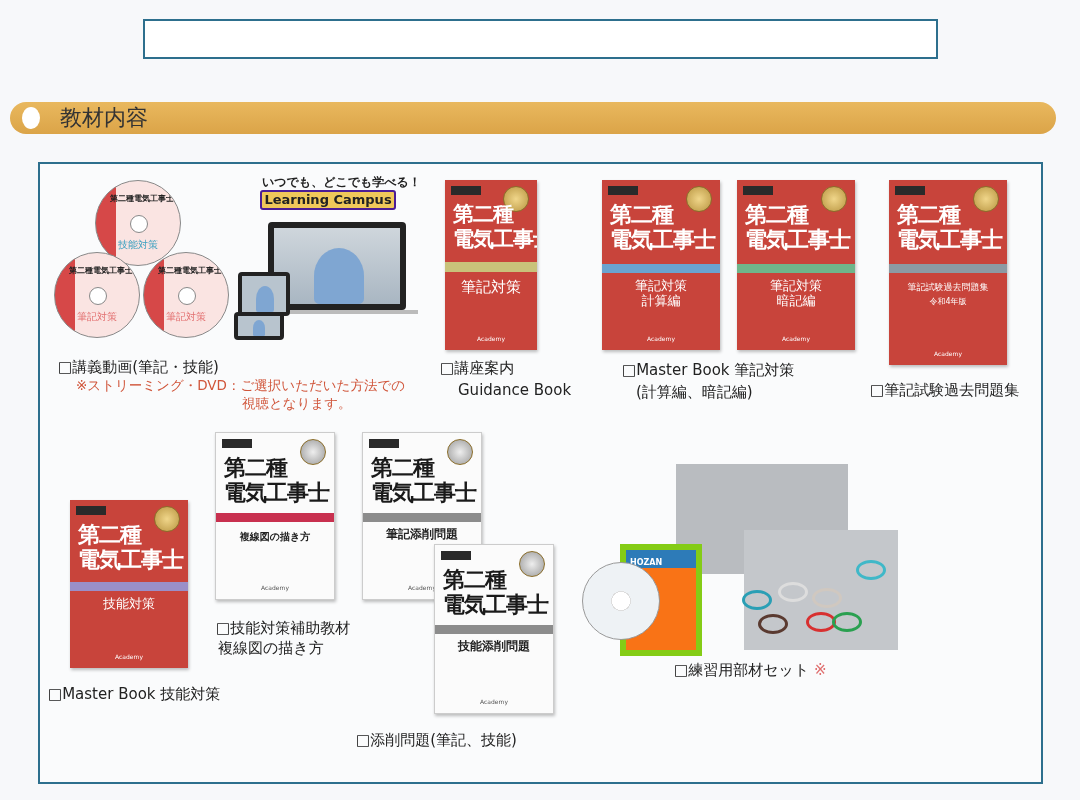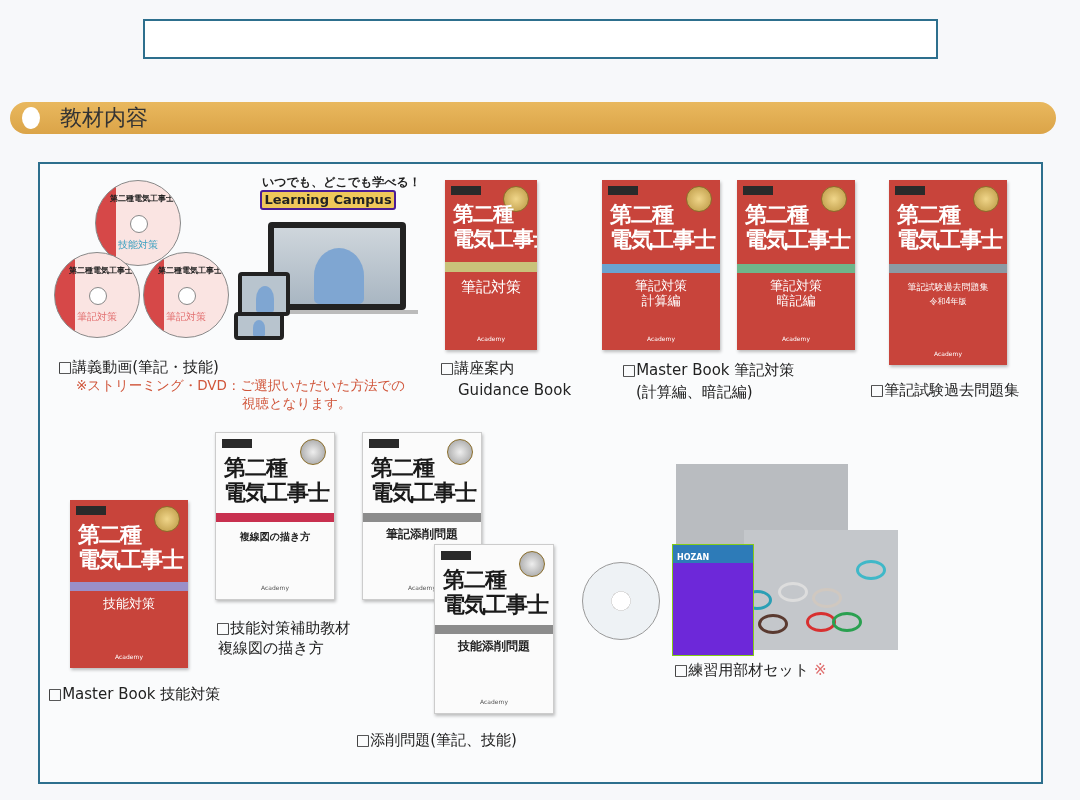--- a/index.html
+++ b/index.html
@@ -62,7 +62,7 @@
   
   .parts-bg { position: absolute; left: 676px; top: 464px; width: 172px; height: 110px; background: #b9bcc0; }
   .parts-bg2 { position: absolute; left: 744px; top: 530px; width: 154px; height: 120px; background: #c4c7cb; }
-  .parts-manual { position: absolute; left: 672px; top: 544px; width: 82px; height: 112px; background: #6d28d9; border: 1px solid #84cc16; }
+  .parts-manual { position: absolute; left: 620px; top: 544px; width: 82px; height: 112px; background: #f97316; border: 6px solid #84cc16; }
   .parts-manual .mhead { height: 18px; background: #2d7bb8; }
   .parts-dvd { position: absolute; left: 582px; top: 562px; width: 78px; height: 78px; border-radius: 50%;
     background: radial-gradient(circle, #fff 0 9px, #ddd 9px 10px, #eef2f5 10px 100%); border: 1px solid #999; }

